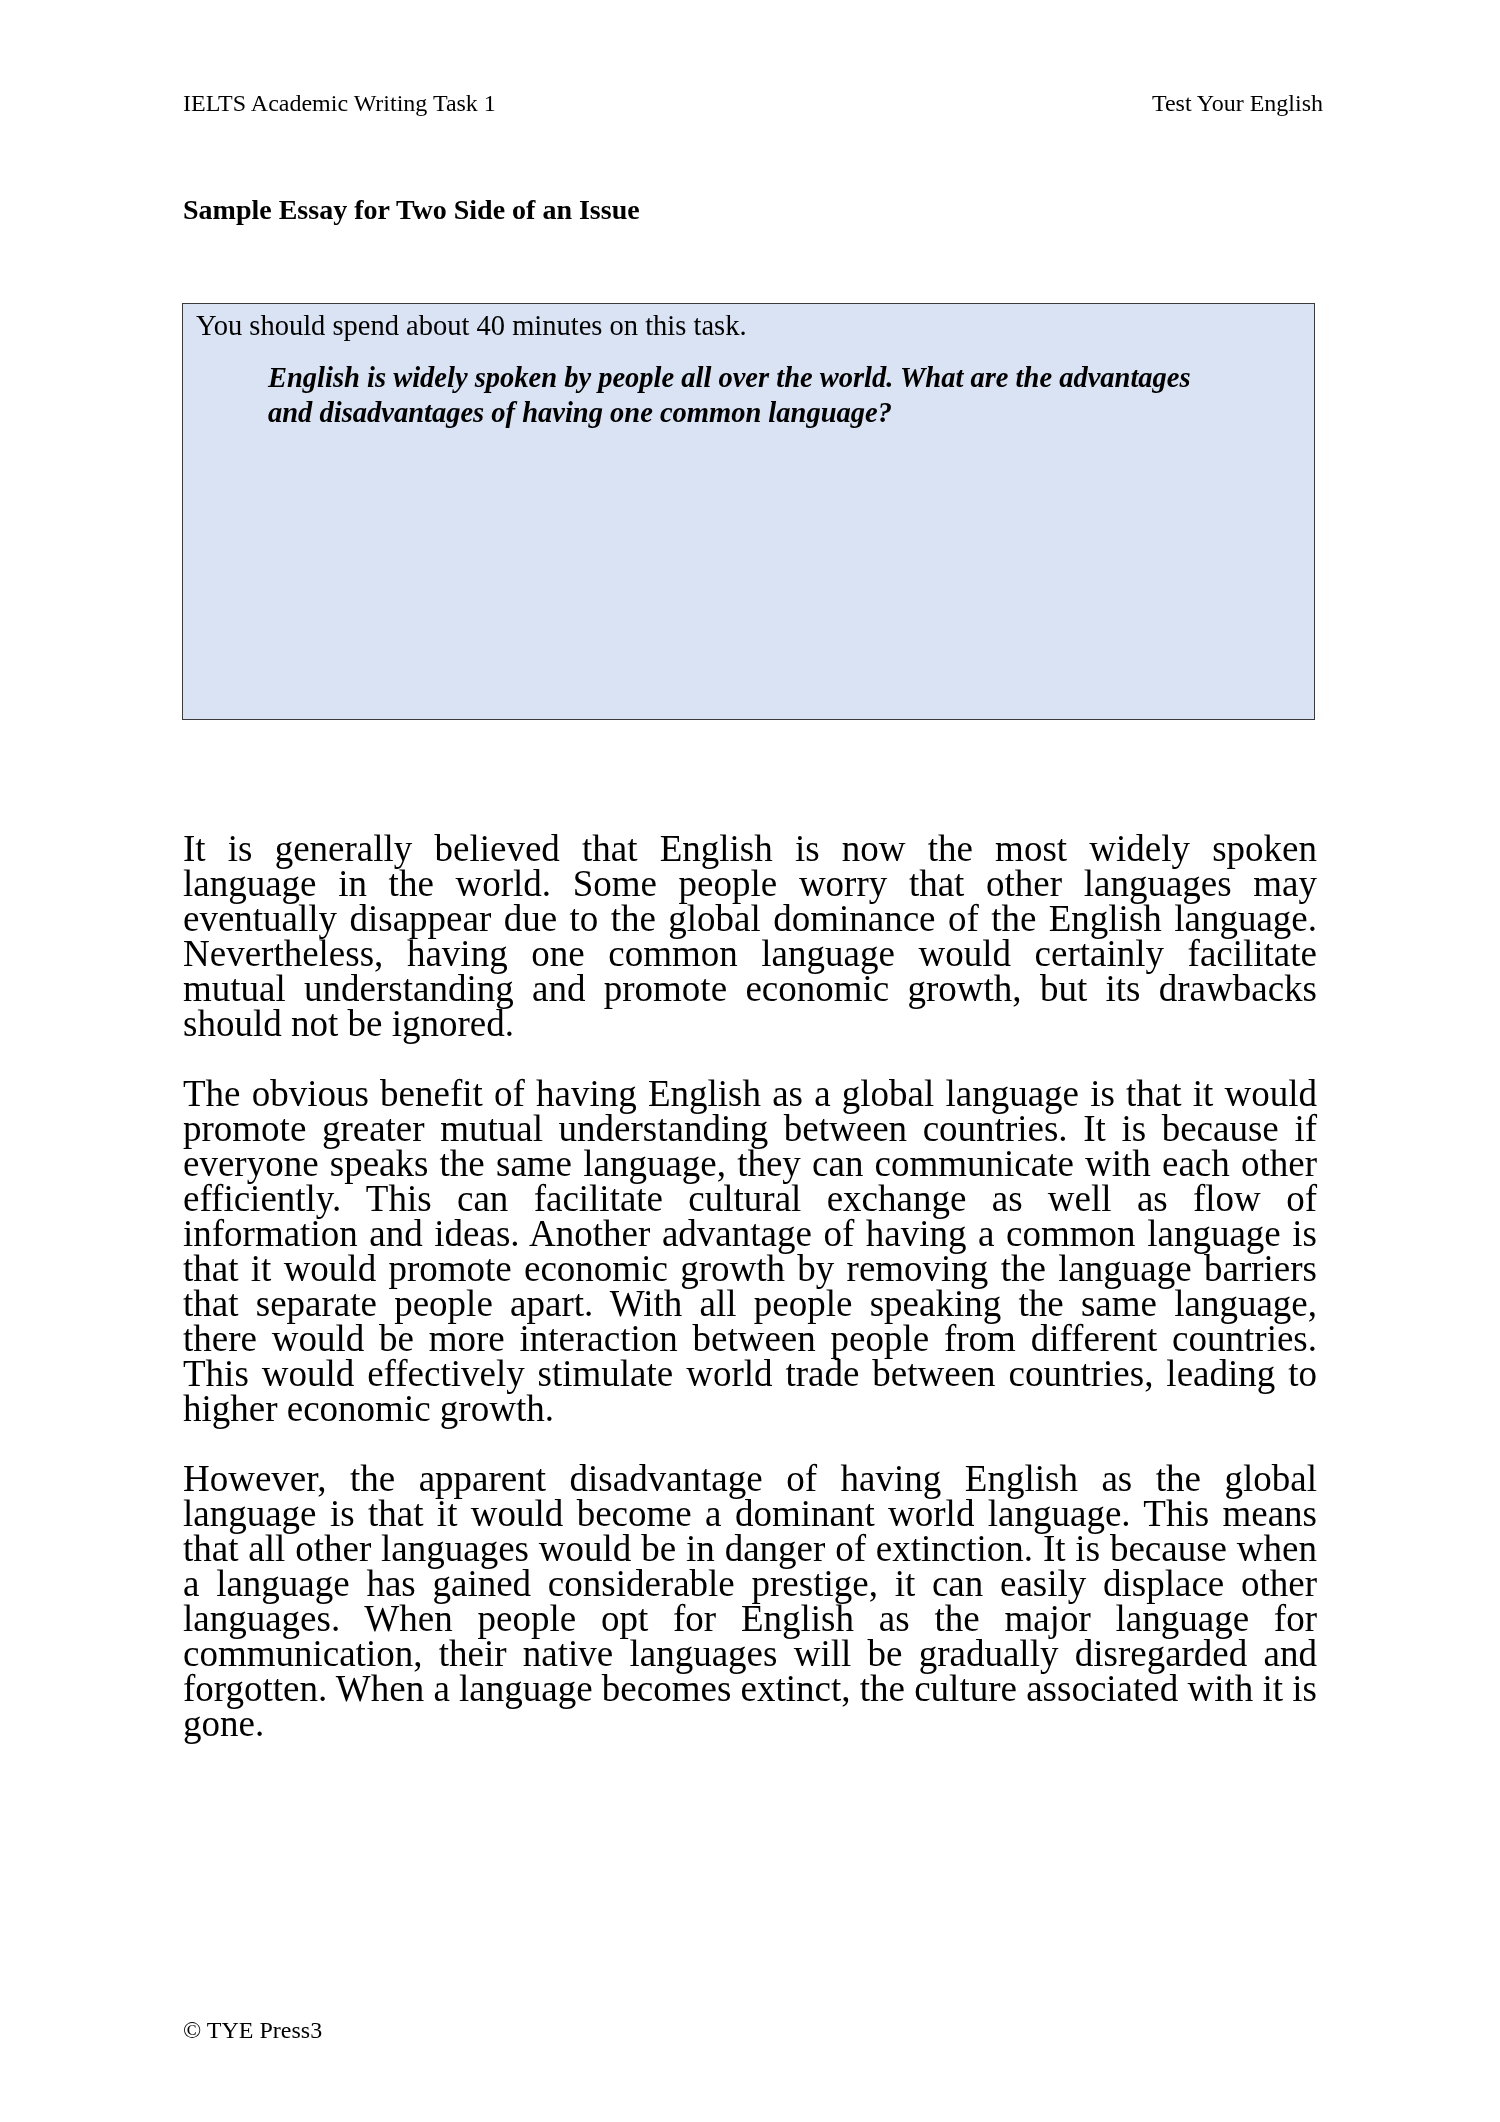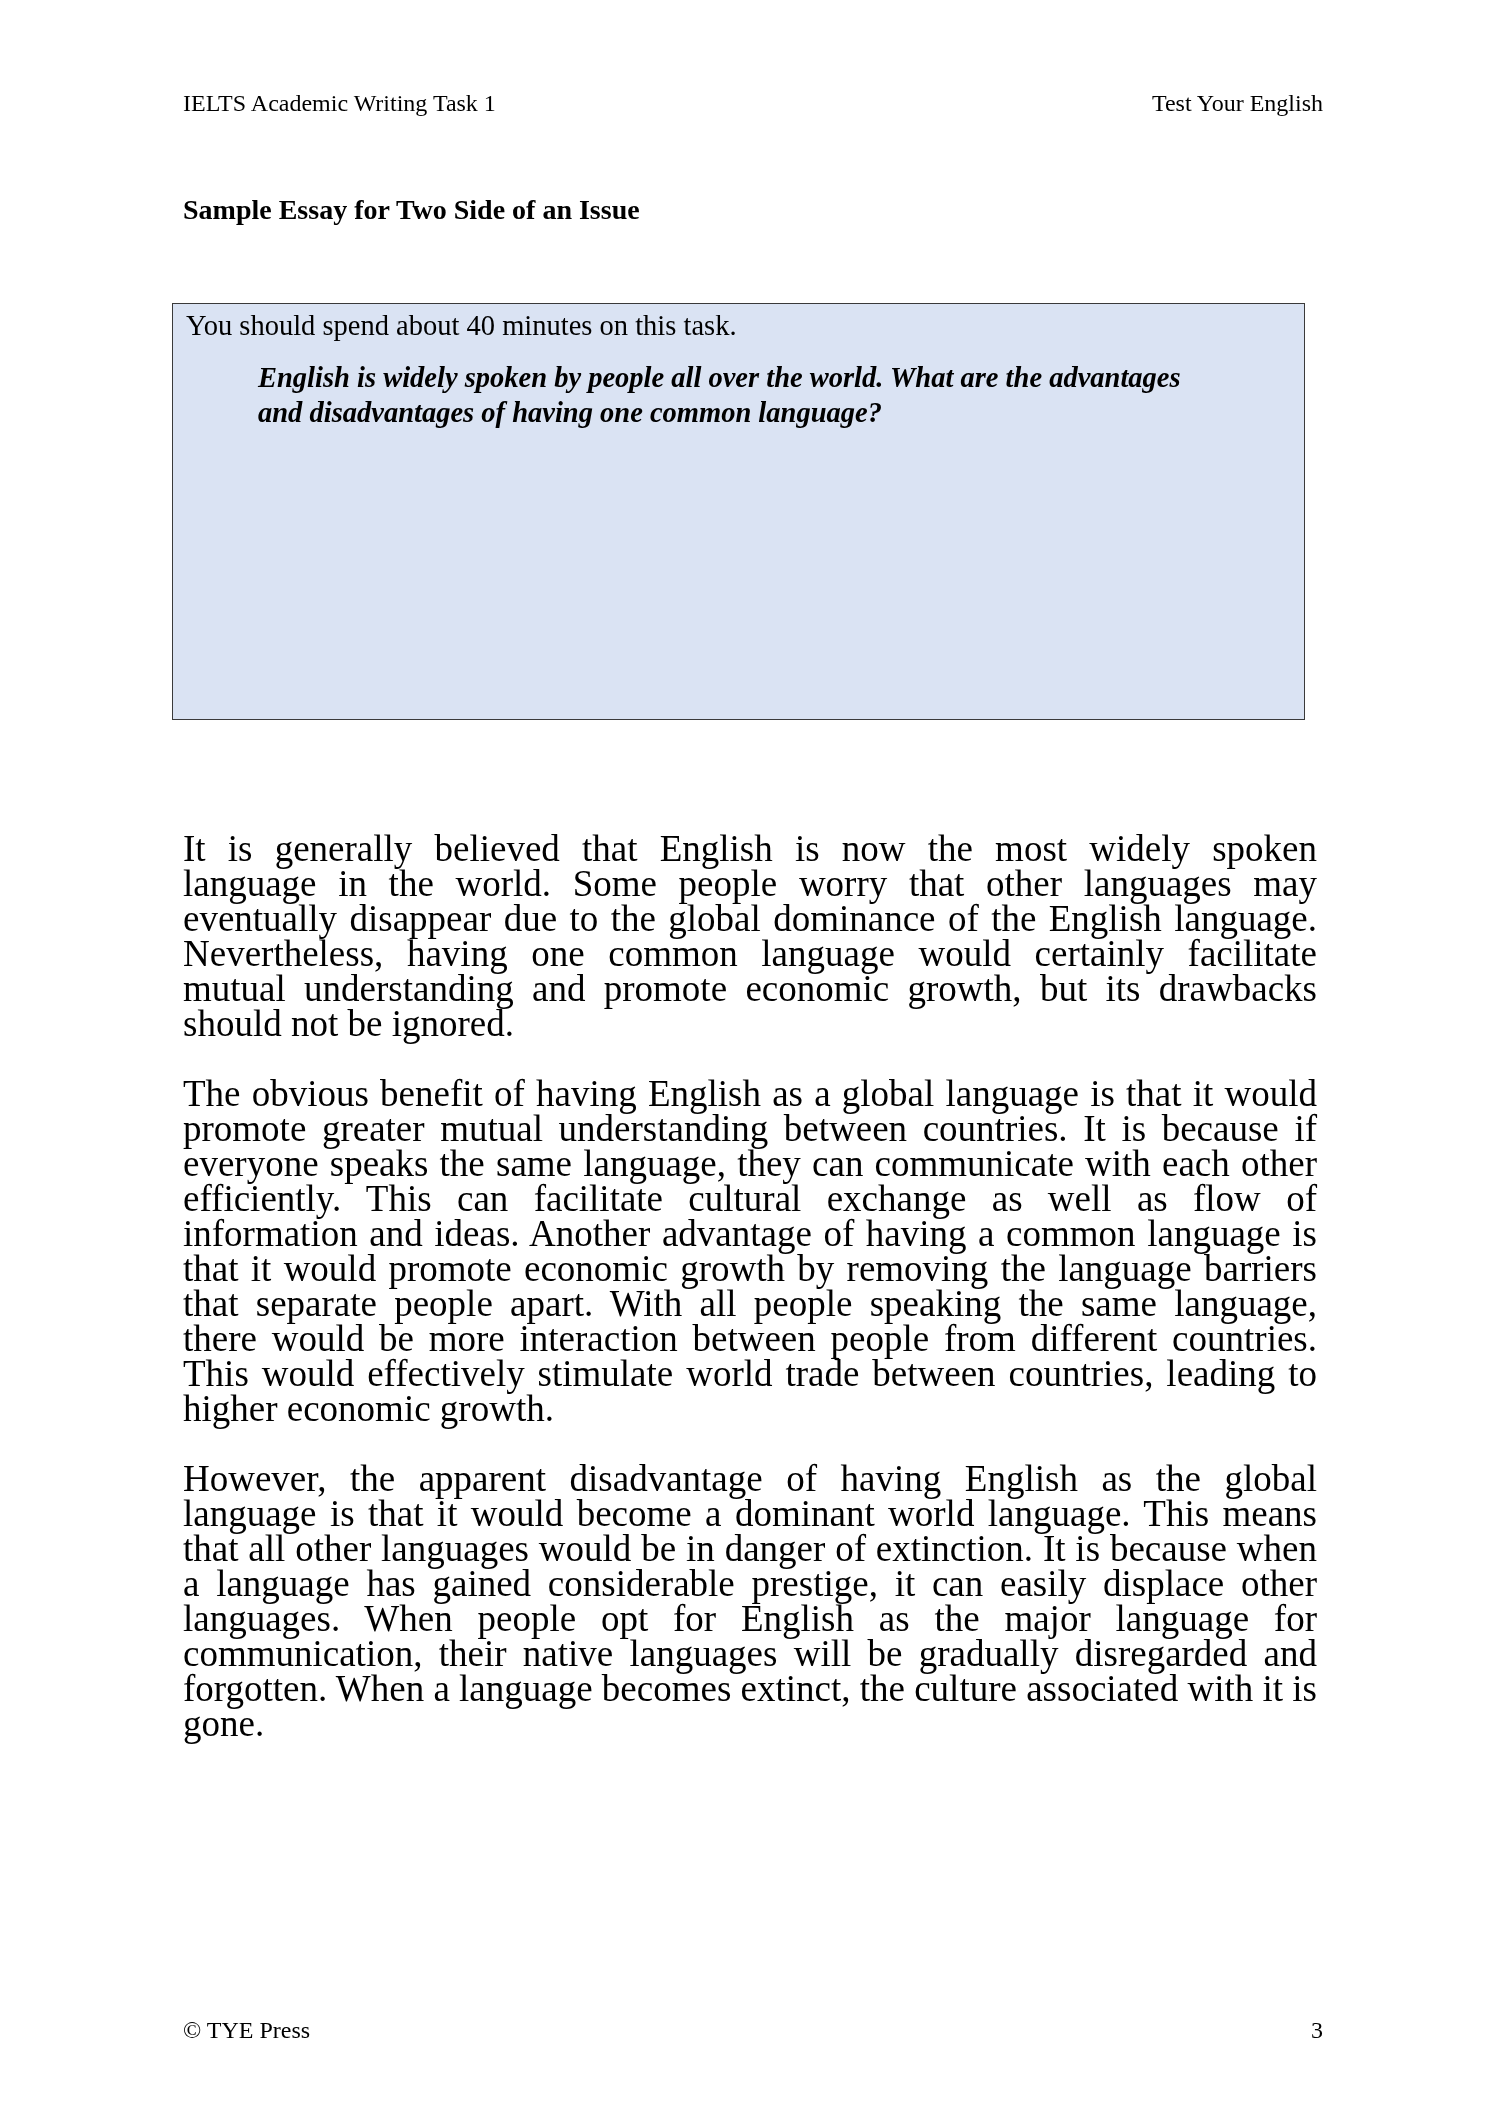--- a/index.html
+++ b/index.html
@@ -17,7 +17,7 @@
       font-size: 28px; font-weight: bold; line-height: 56px;
     }
     .task-box {
-      position: absolute; left: 172px; top: 303px; width: 1133px; height: 417px;
+      position: absolute; left: 182px; top: 303px; width: 1133px; height: 417px;
       background: #dae3f3; border: 1.5px solid #3a3a3a;
       box-sizing: border-box; padding: 4px 7px 0 13px;
       font-size: 28.5px; line-height: 35px;

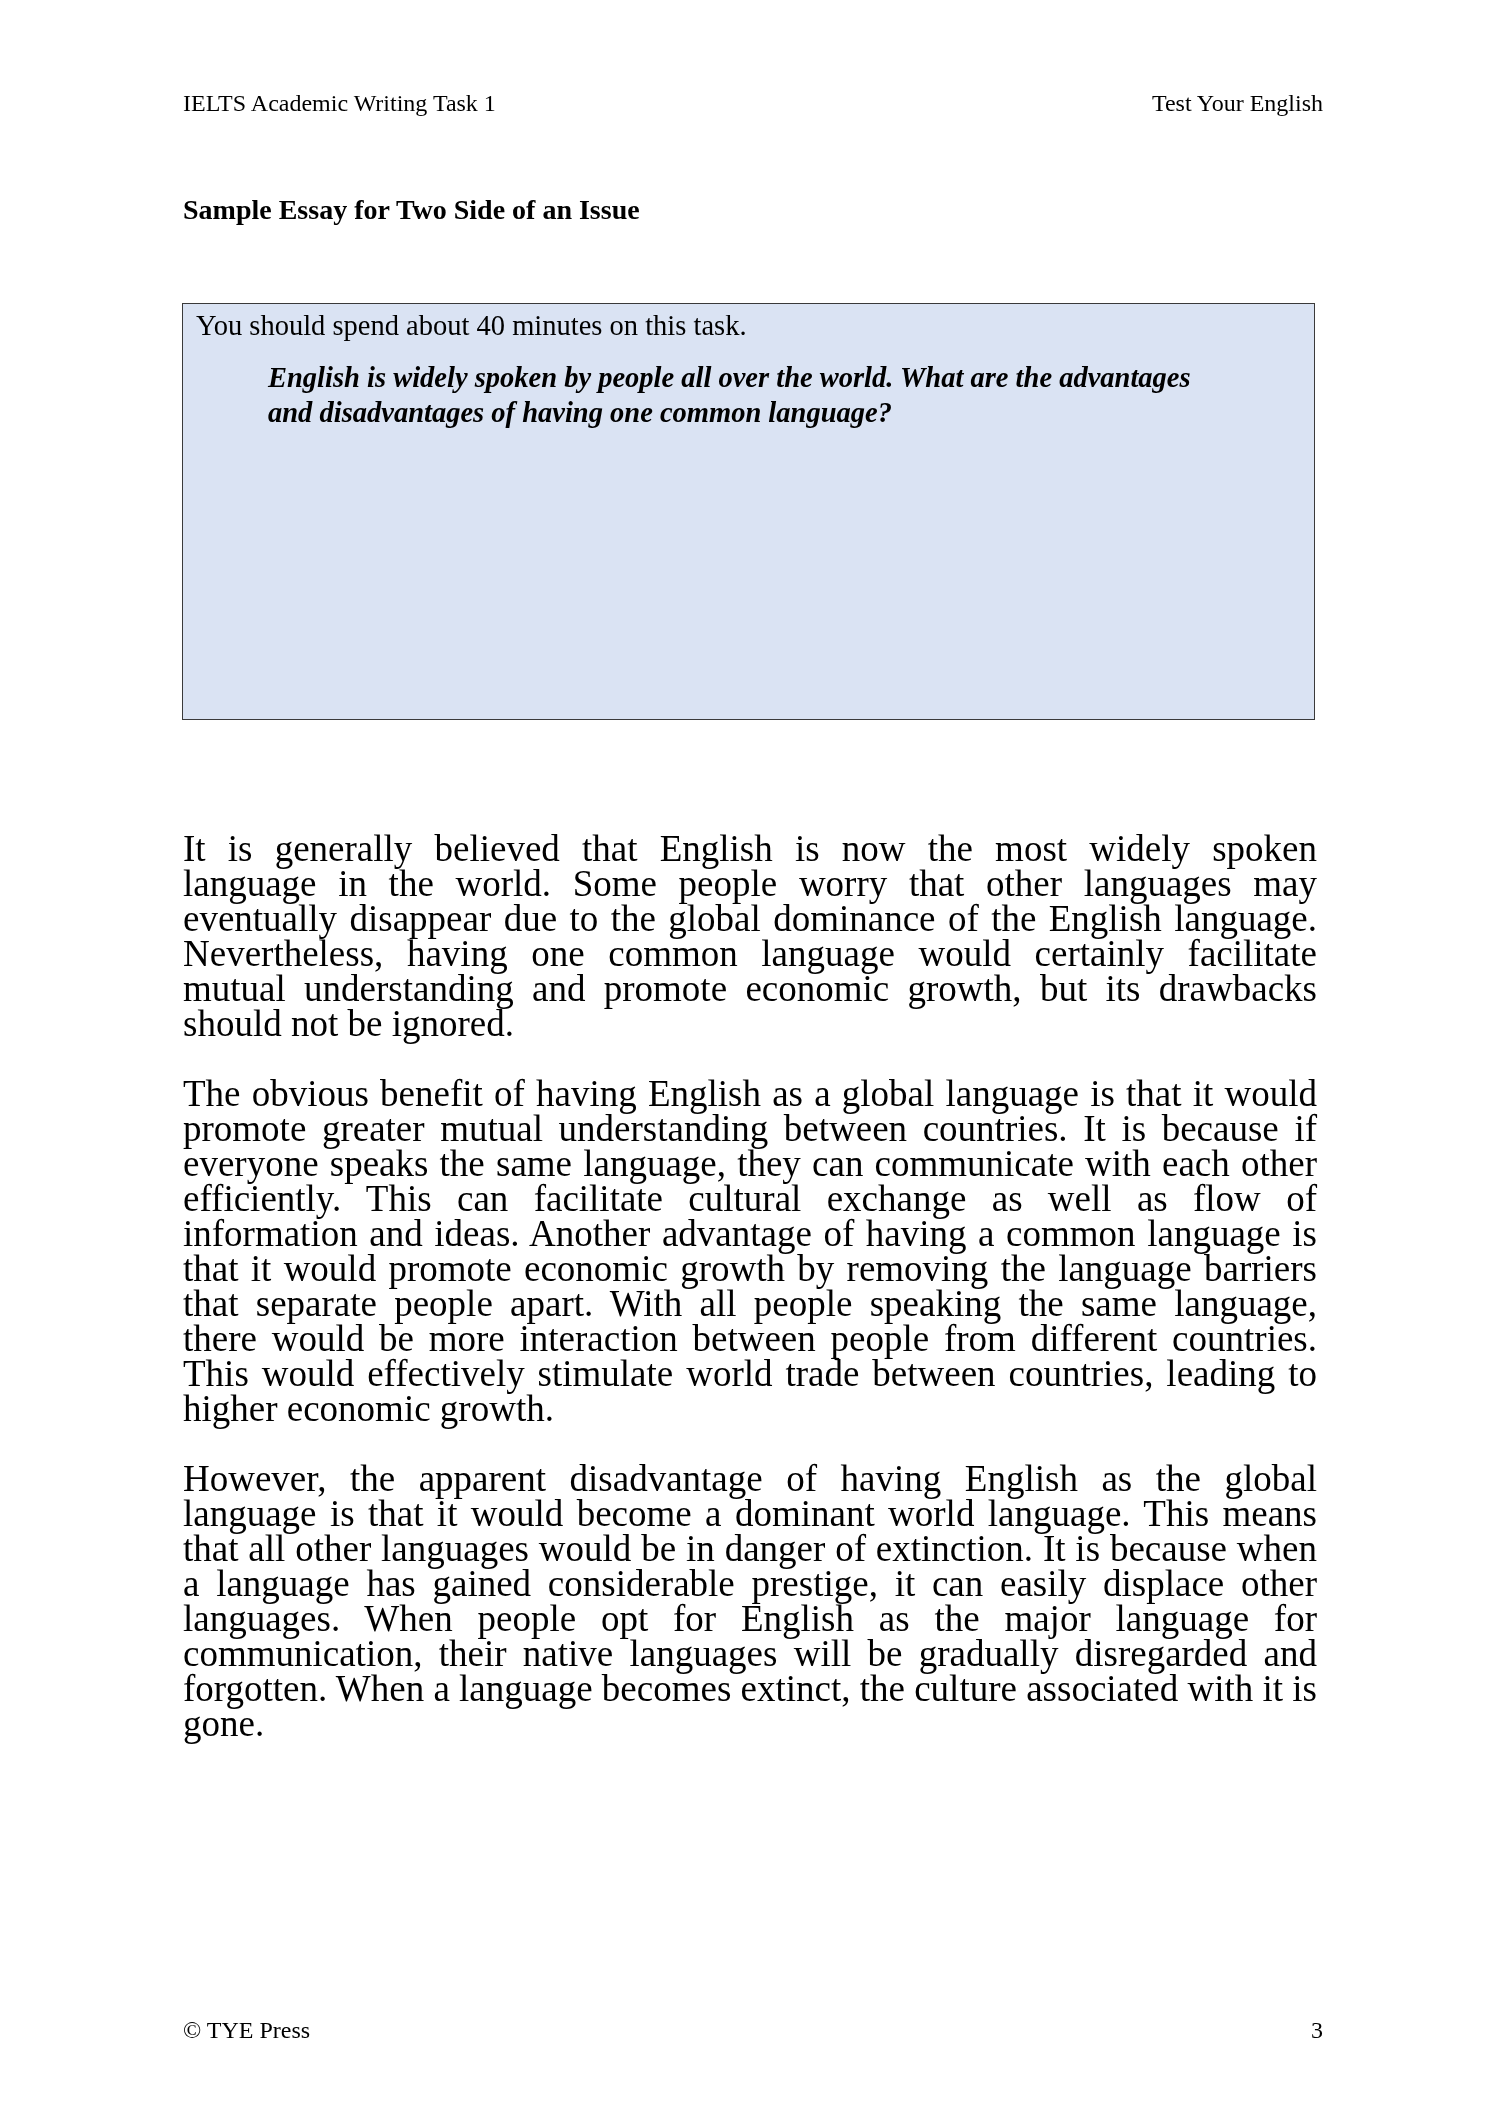--- a/index.html
+++ b/index.html
@@ -33,7 +33,7 @@
     .essay p { margin: 0 0 35px 0; }
     .footer {
       position: absolute; left: 183px; right: 177px; top: 2015px;
-      display: flex; justify-content: space-between;
+      display: flex; justify-content: flex-start;
       font-size: 24px; line-height: 30px;
     }
   </style>

